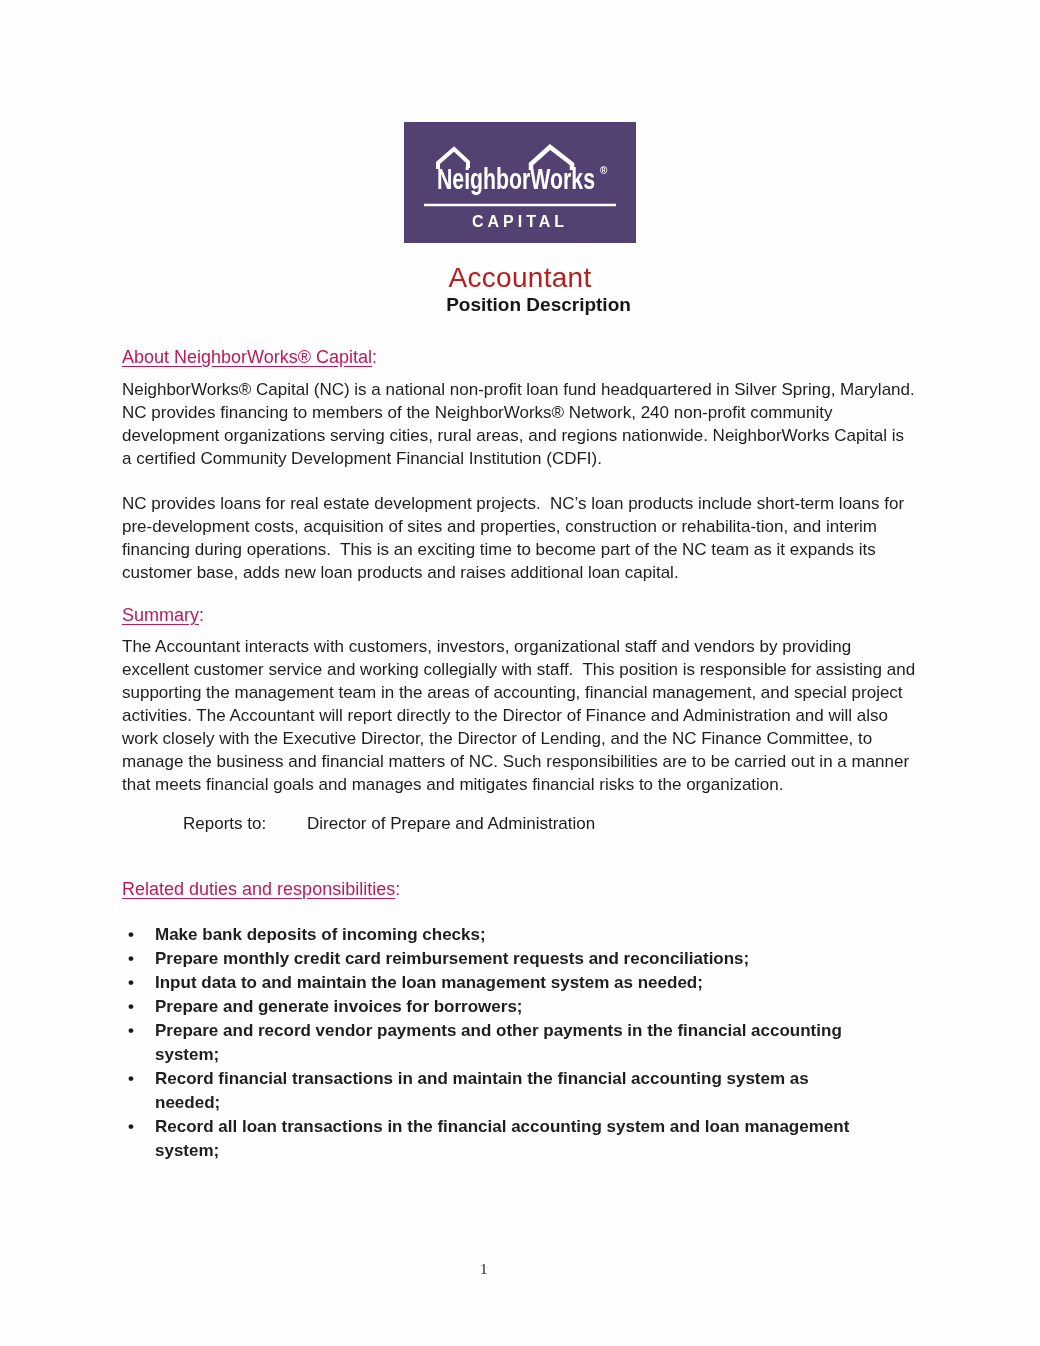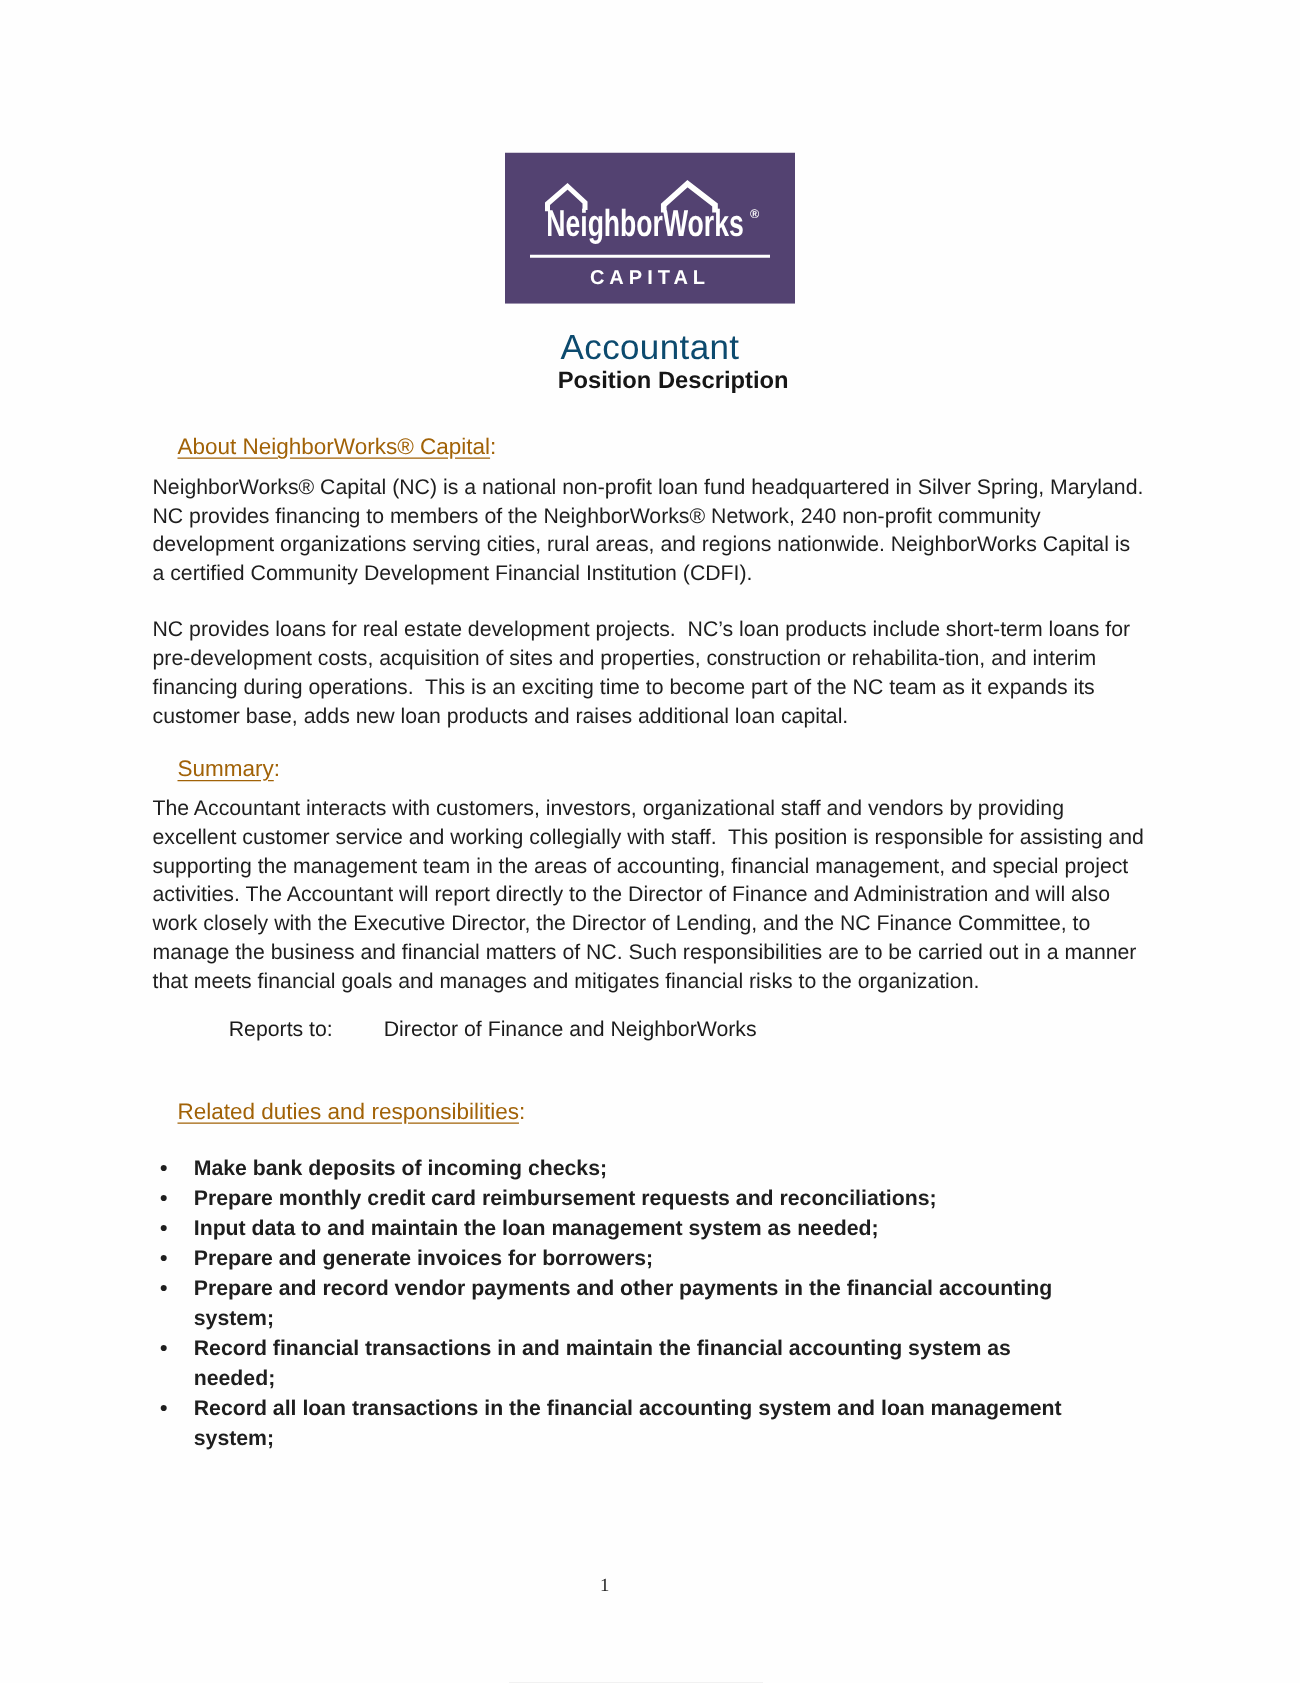--- a/index.html
+++ b/index.html
@@ -46,7 +46,7 @@
     font-size: 28px;
     line-height: 30px;
     letter-spacing: 0.3px;
-    color: #0c4a6e;
+    color: #b91c1c;
   }
   .subtitle {
     margin-top: 1px;

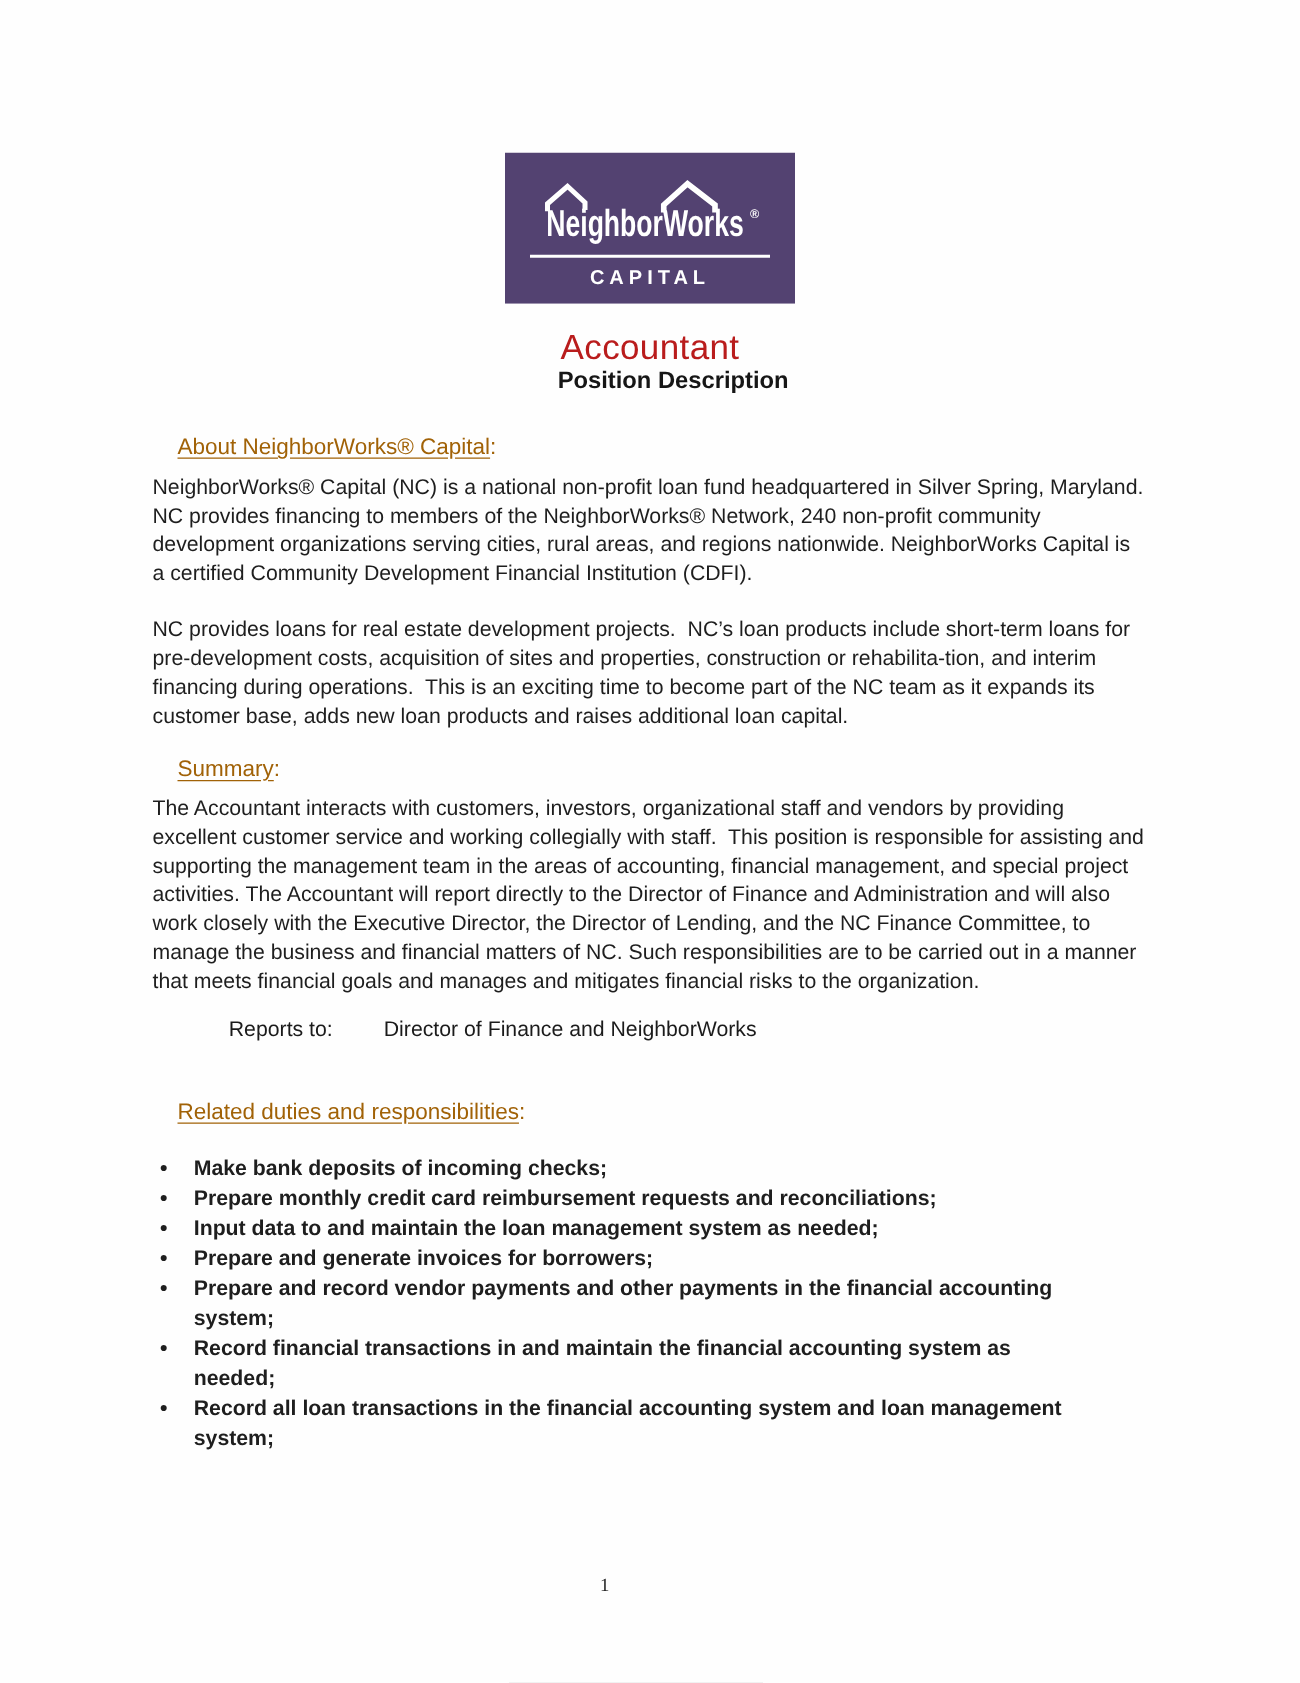--- a/index.html
+++ b/index.html
@@ -65,8 +65,7 @@
   .h {
     font-size: 18px;
     line-height: 22px;
-    color: #a16207;
-    margin-left: 20px;
+    color: #be185d;
   }
   .hu { text-decoration: underline; text-underline-offset: 3px; }
   .h-about   { margin-top: 30px; }

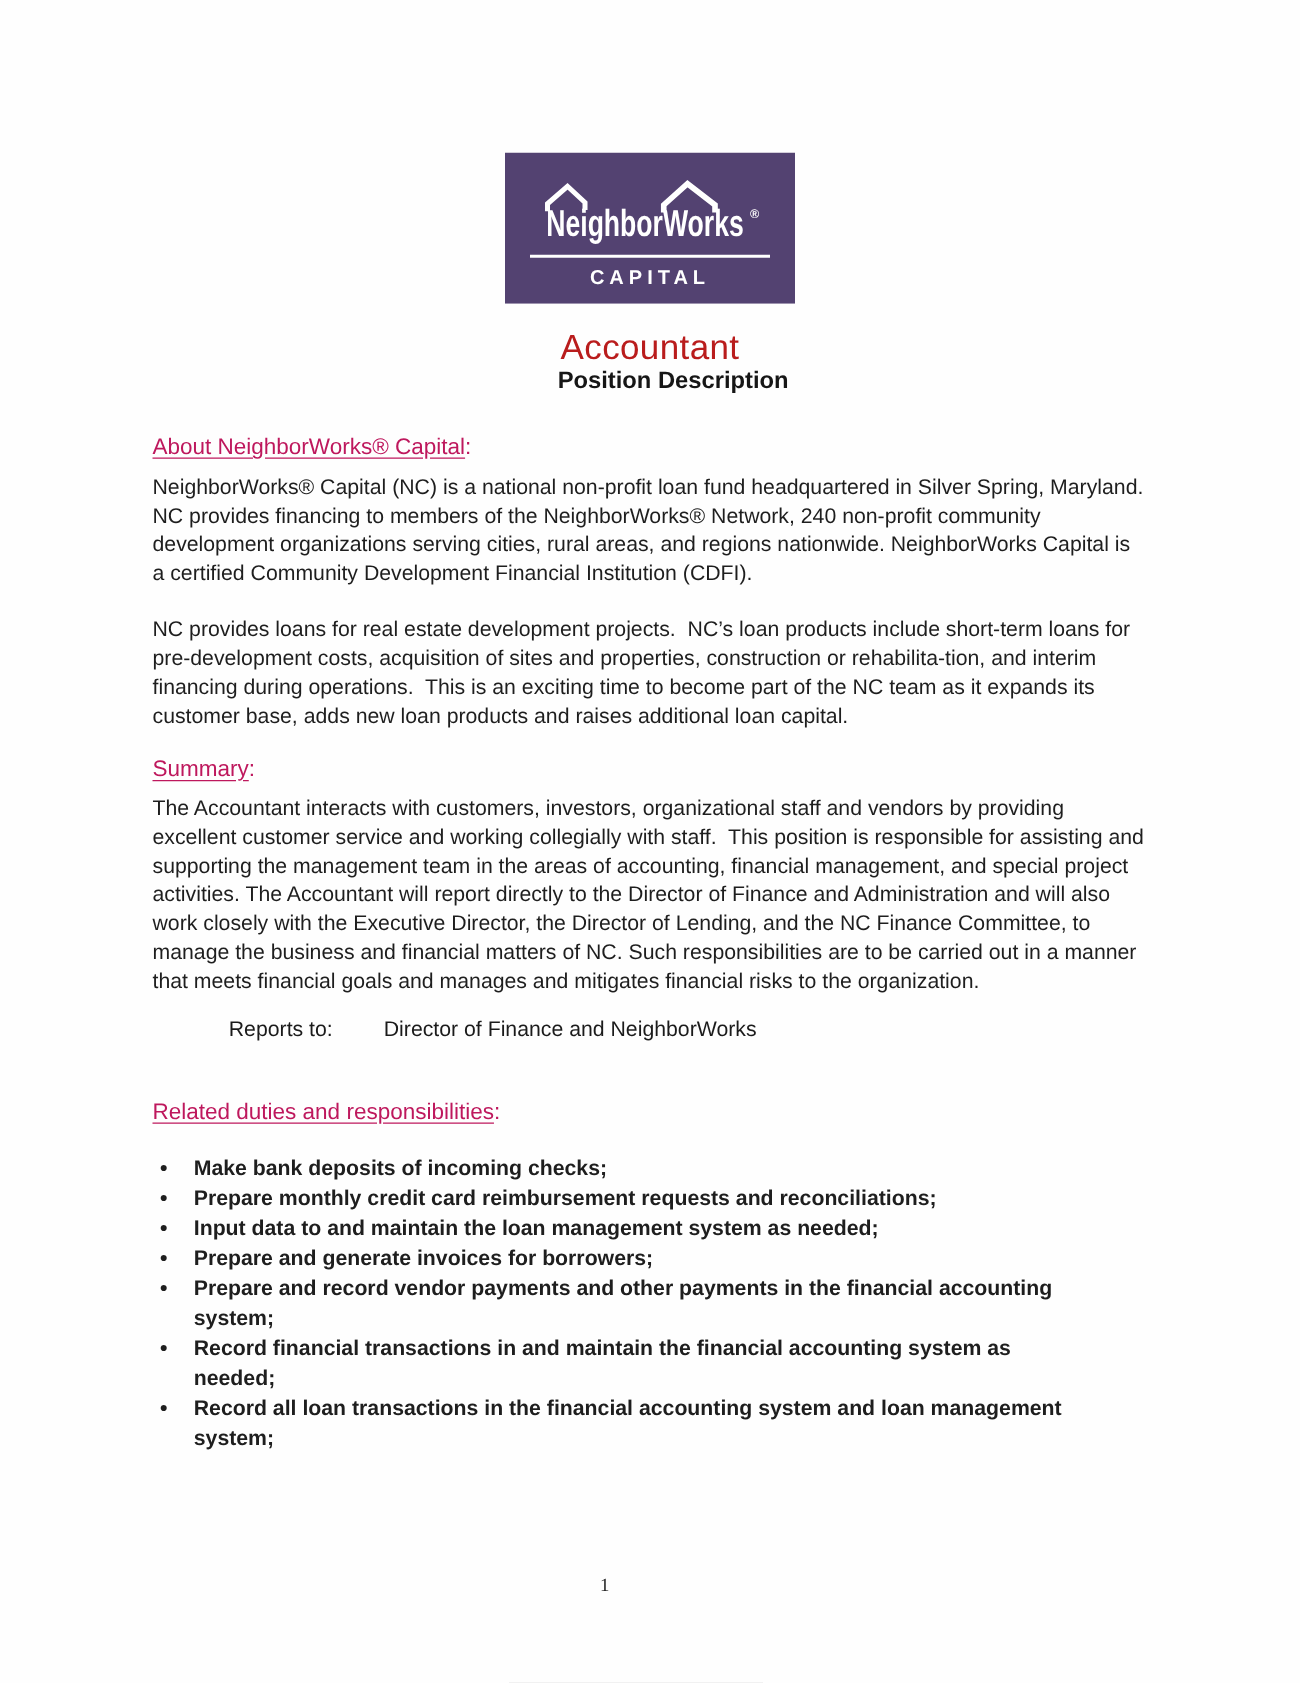--- a/index.html
+++ b/index.html
@@ -149,7 +149,7 @@
     <p class="para p-summary">The Accountant interacts with customers, investors, organizational staff and vendors by providing excellent customer service and working collegially with staff.  This position is responsible for assisting and supporting the management team in the areas of accounting, financial management, and special project activities. The Accountant will report directly to the Director of Finance and Administration and will also work closely with the Executive Director, the Director of Lending, and the NC Finance Committee, to manage the business and financial matters of NC. Such responsibilities are to be carried out in a manner that meets financial goals and manages and mitigates financial risks to the organization.</p>
 
     <div class="detail-rows">
-      <div><span class="detail-label">Reports to:</span><span>Director of Finance and NeighborWorks</span></div>
+      <div><span class="detail-label">Reports to:</span><span>Director of Prepare and Administration</span></div>
     </div>
 
     <div class="h h-duties"><span class="hu">Related duties and responsibilities</span><span>:</span></div>

